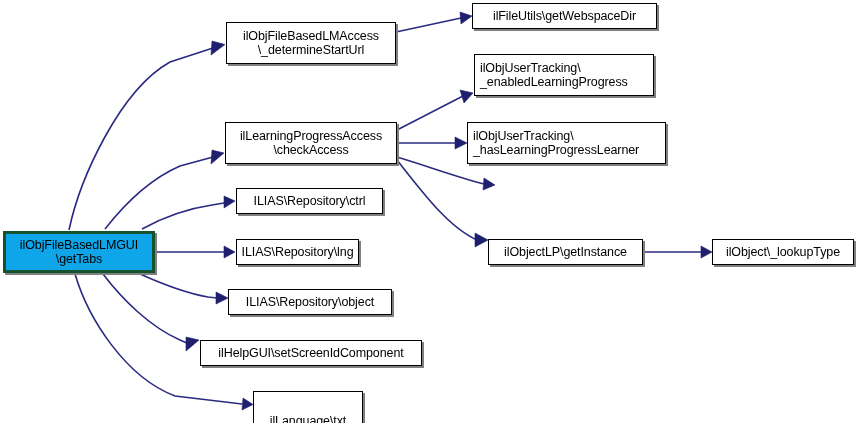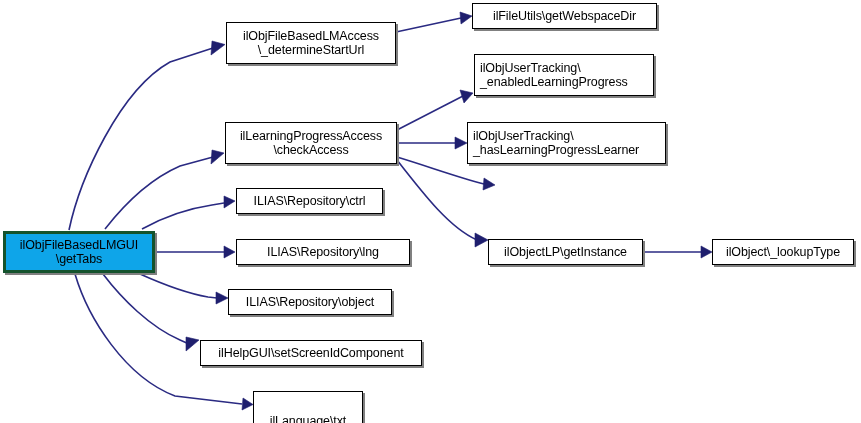--- a/index.html
+++ b/index.html
@@ -151,7 +151,7 @@
     <span class="node-label">ILIAS\Repository\ctrl</span>
   </div>
 
-  <div class="node-box" style="left:236px; top:239px; width:174px; height:26px;">
+  <div class="node-box" style="left:236px; top:239px; width:123px; height:26px;">
     <span class="node-label">ILIAS\Repository\lng</span>
   </div>
 

